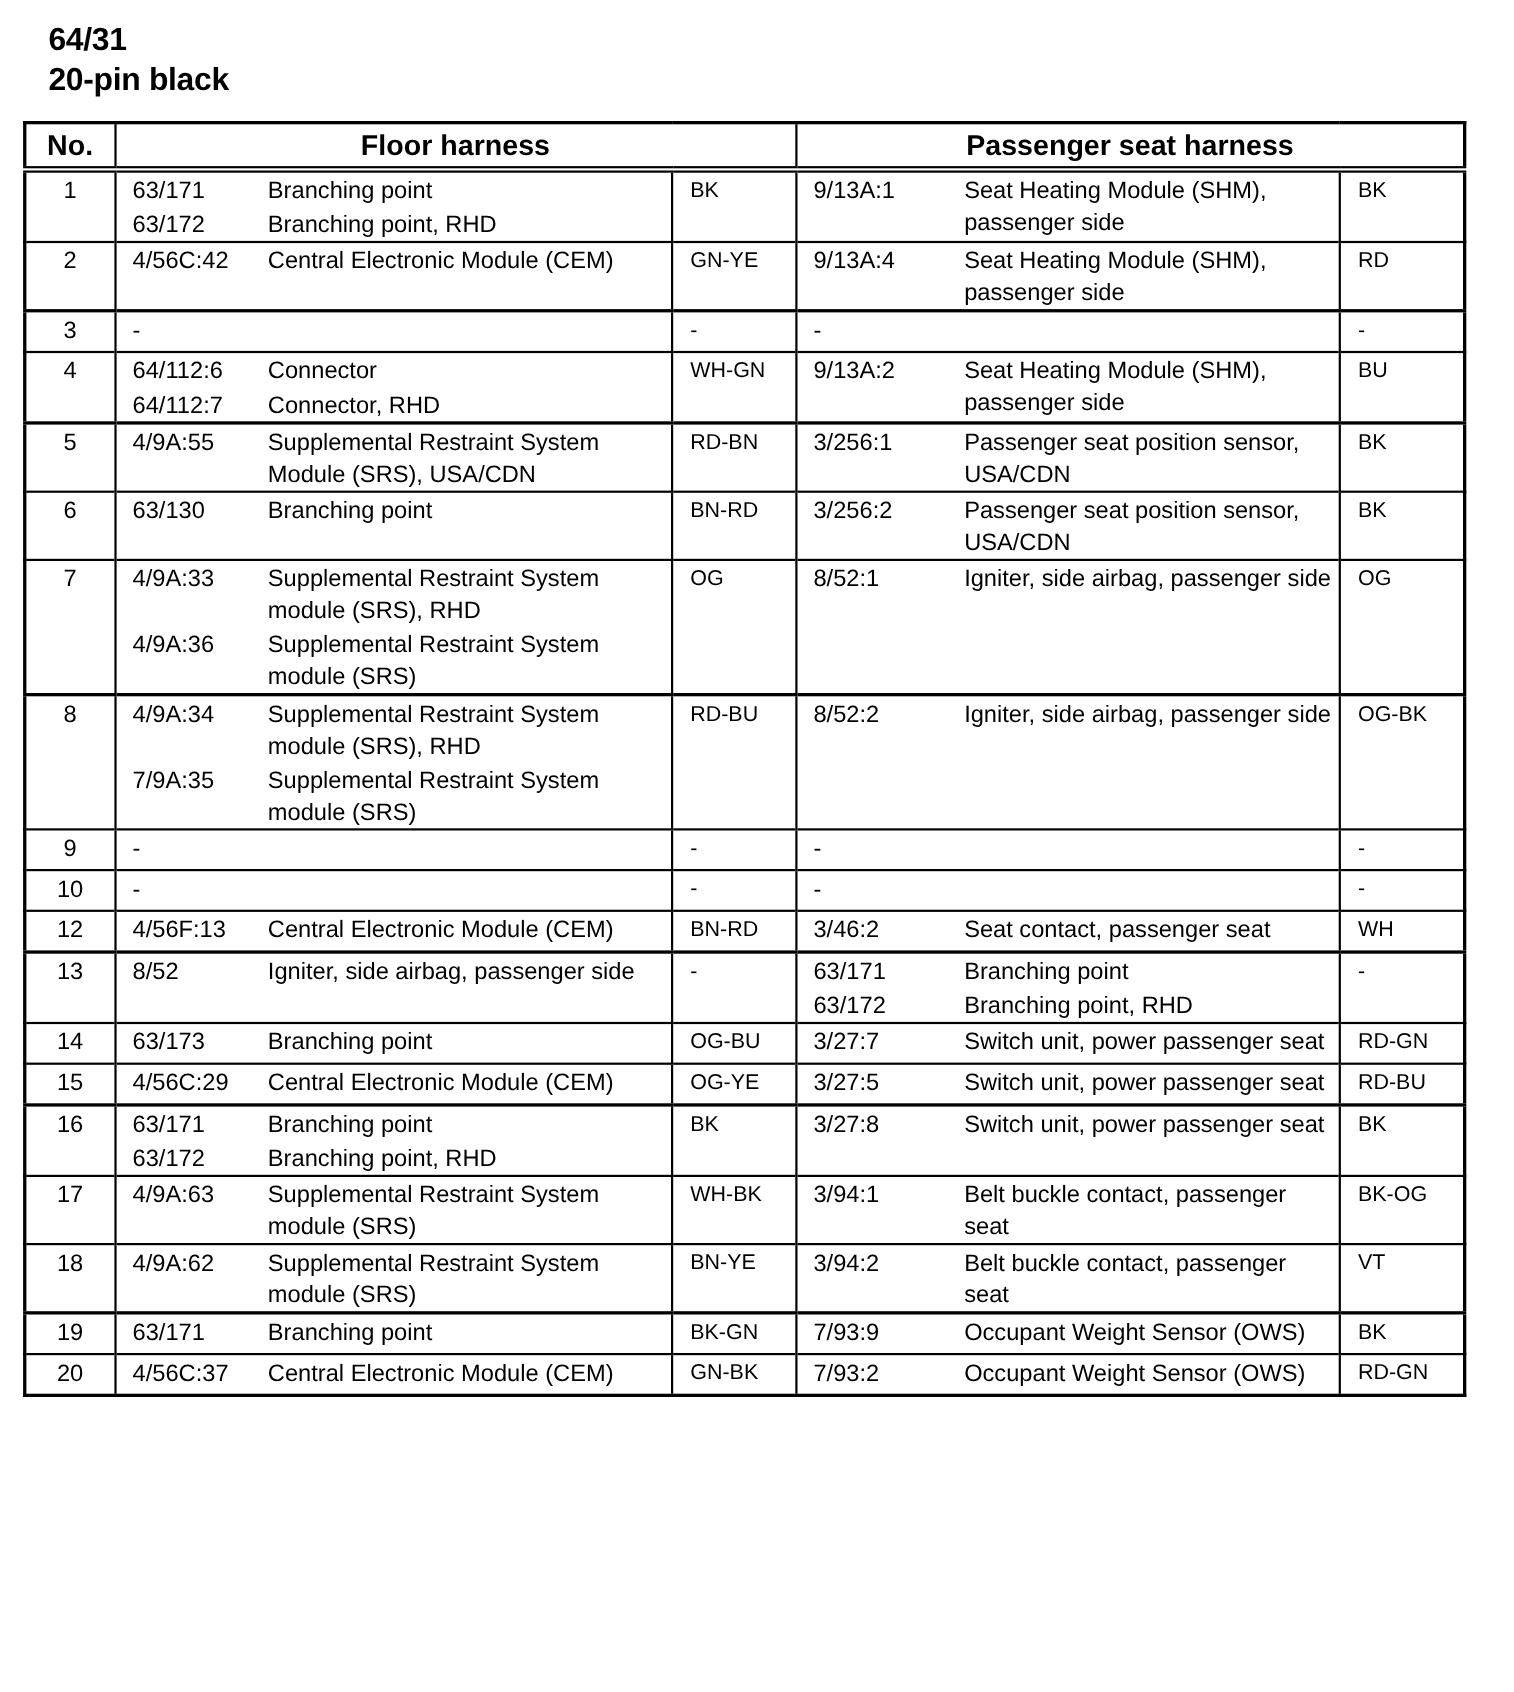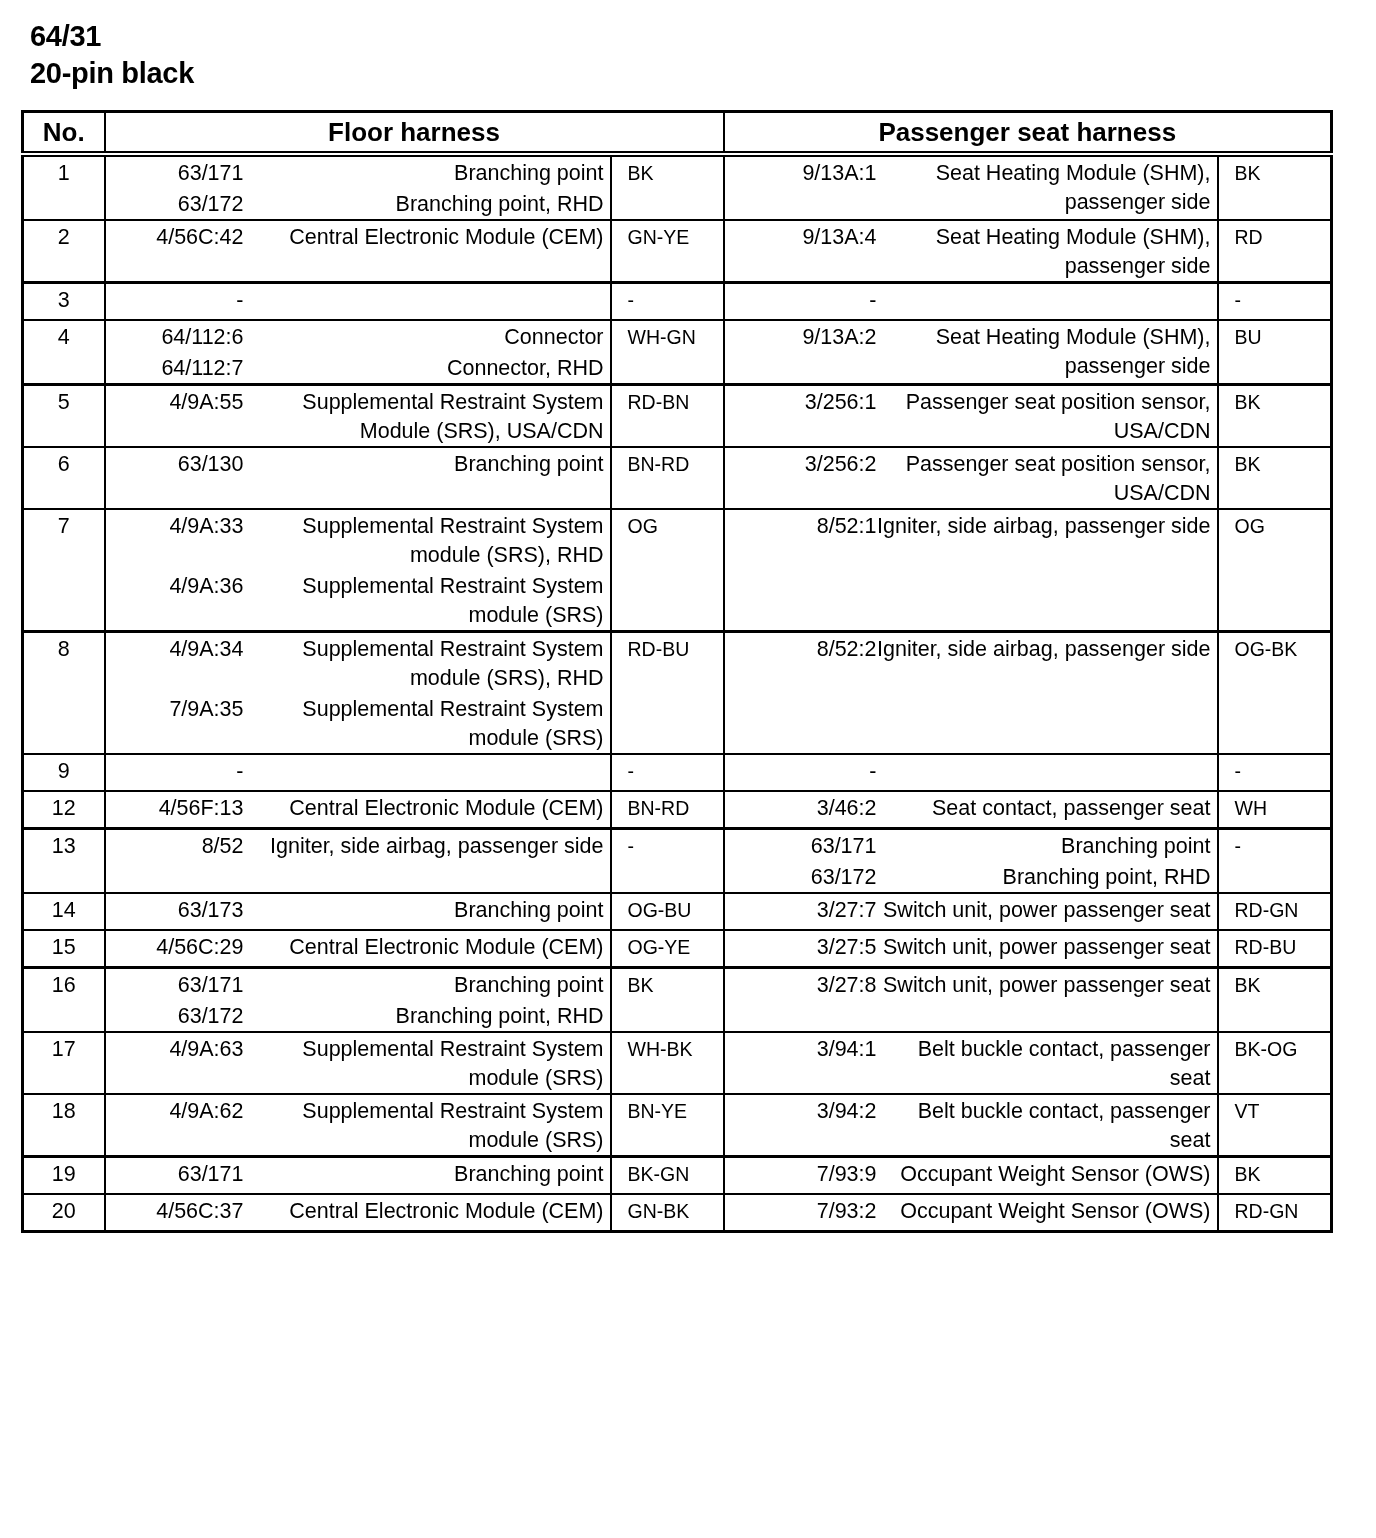--- a/index.html
+++ b/index.html
@@ -7,7 +7,7 @@
     width: 1376px; height: 1538px; position: relative; overflow: hidden;
     font-family: "Liberation Sans", sans-serif; color: #000;
   }
-  .title-block { position: absolute; left: 30px; top: 18px; }
+  .title-block { position: absolute; left: 44px; top: 18px; }
   .title-line { font-weight: bold; font-size: 29px; line-height: 37px; letter-spacing: -0.3px; }
   .pin-table {
     position: absolute; left: 21px; top: 110px; width: 1309px;

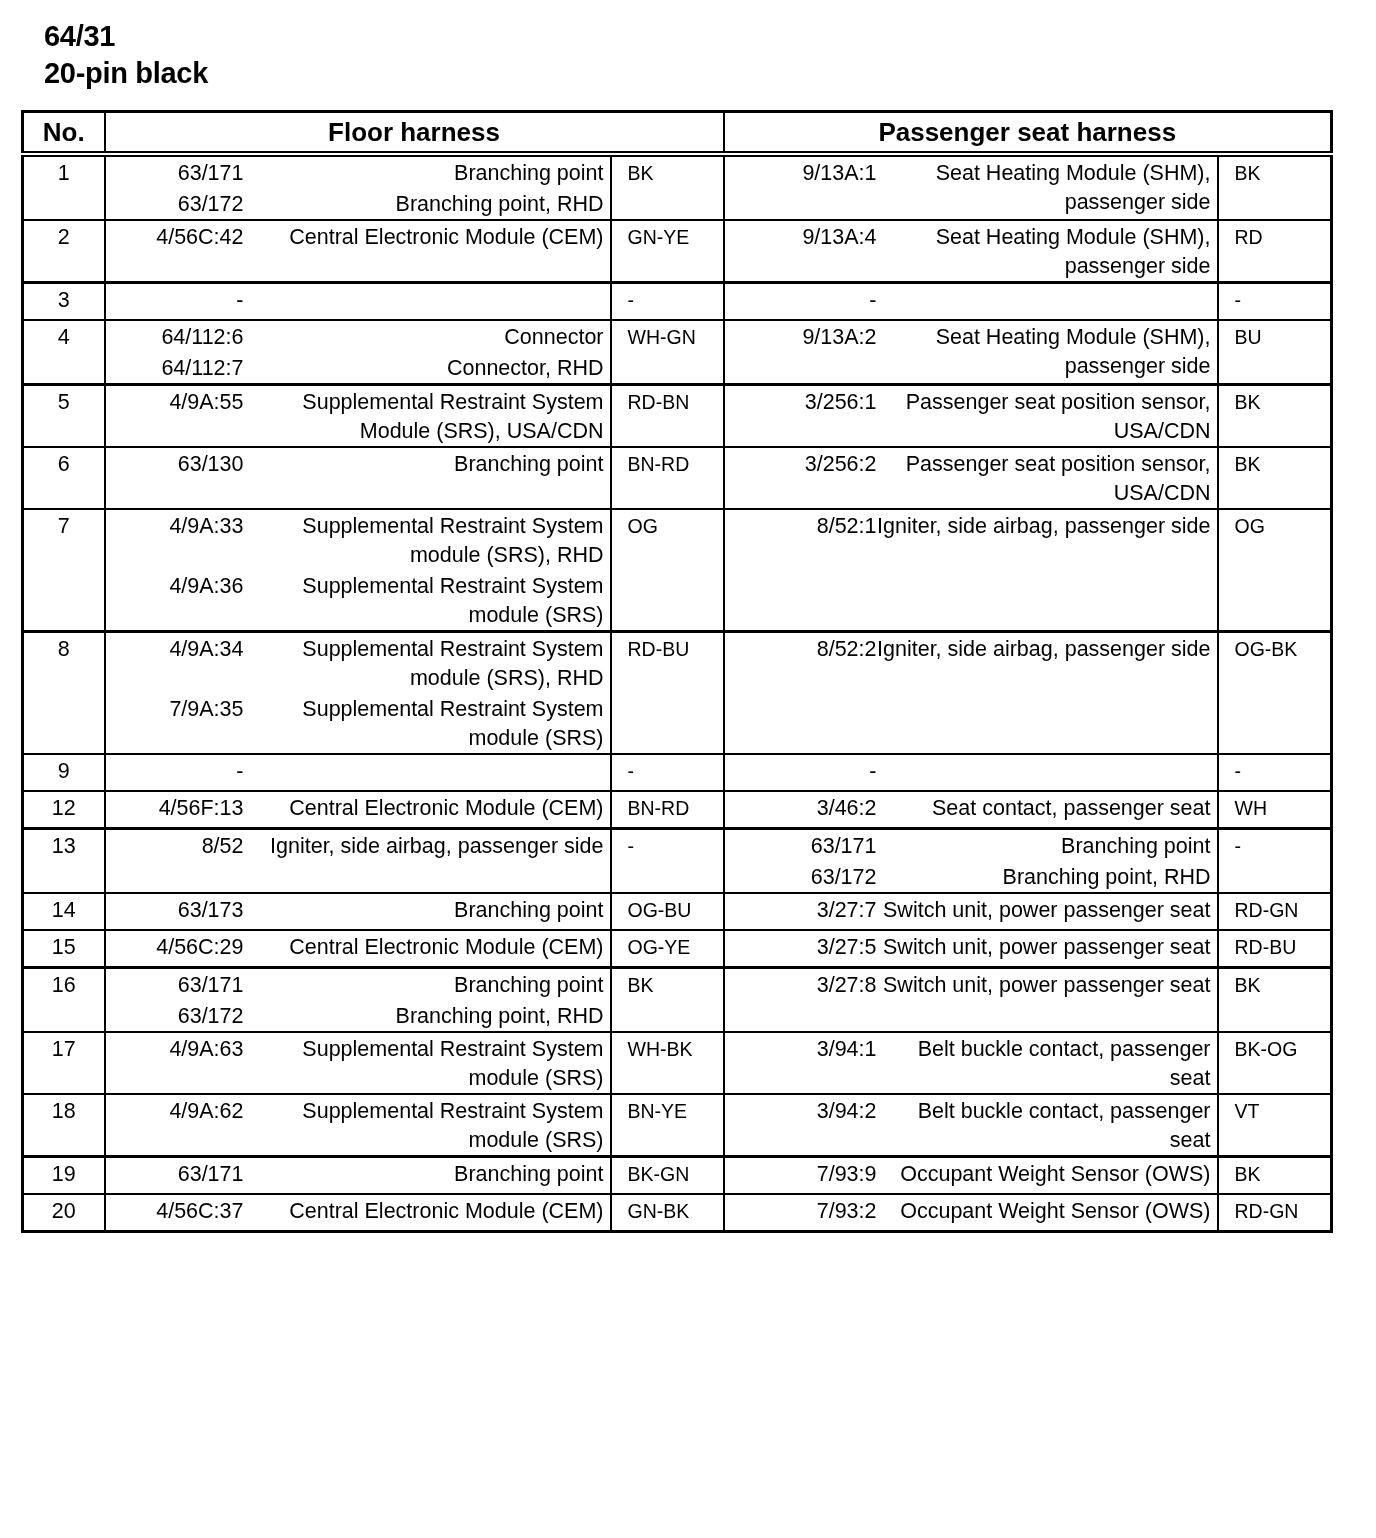--- a/index.html
+++ b/index.html
@@ -28,7 +28,7 @@
   .pin-table tbody tr.thick td { border-top-width: 3px; }
   td.no { text-align: center; }
   td.inner { padding: 0; }
-  .sub { display: flex; padding-top: 2px; text-align: right; }
+  .sub { display: flex; padding-top: 2px; }
   .sub .code { width: 138px; flex: none; padding-left: 15px; box-sizing: border-box; }
   .sub .desc { flex: 1; padding-right: 6px; }
   .pass .sub .code { padding-left: 15px; width: 152px; }

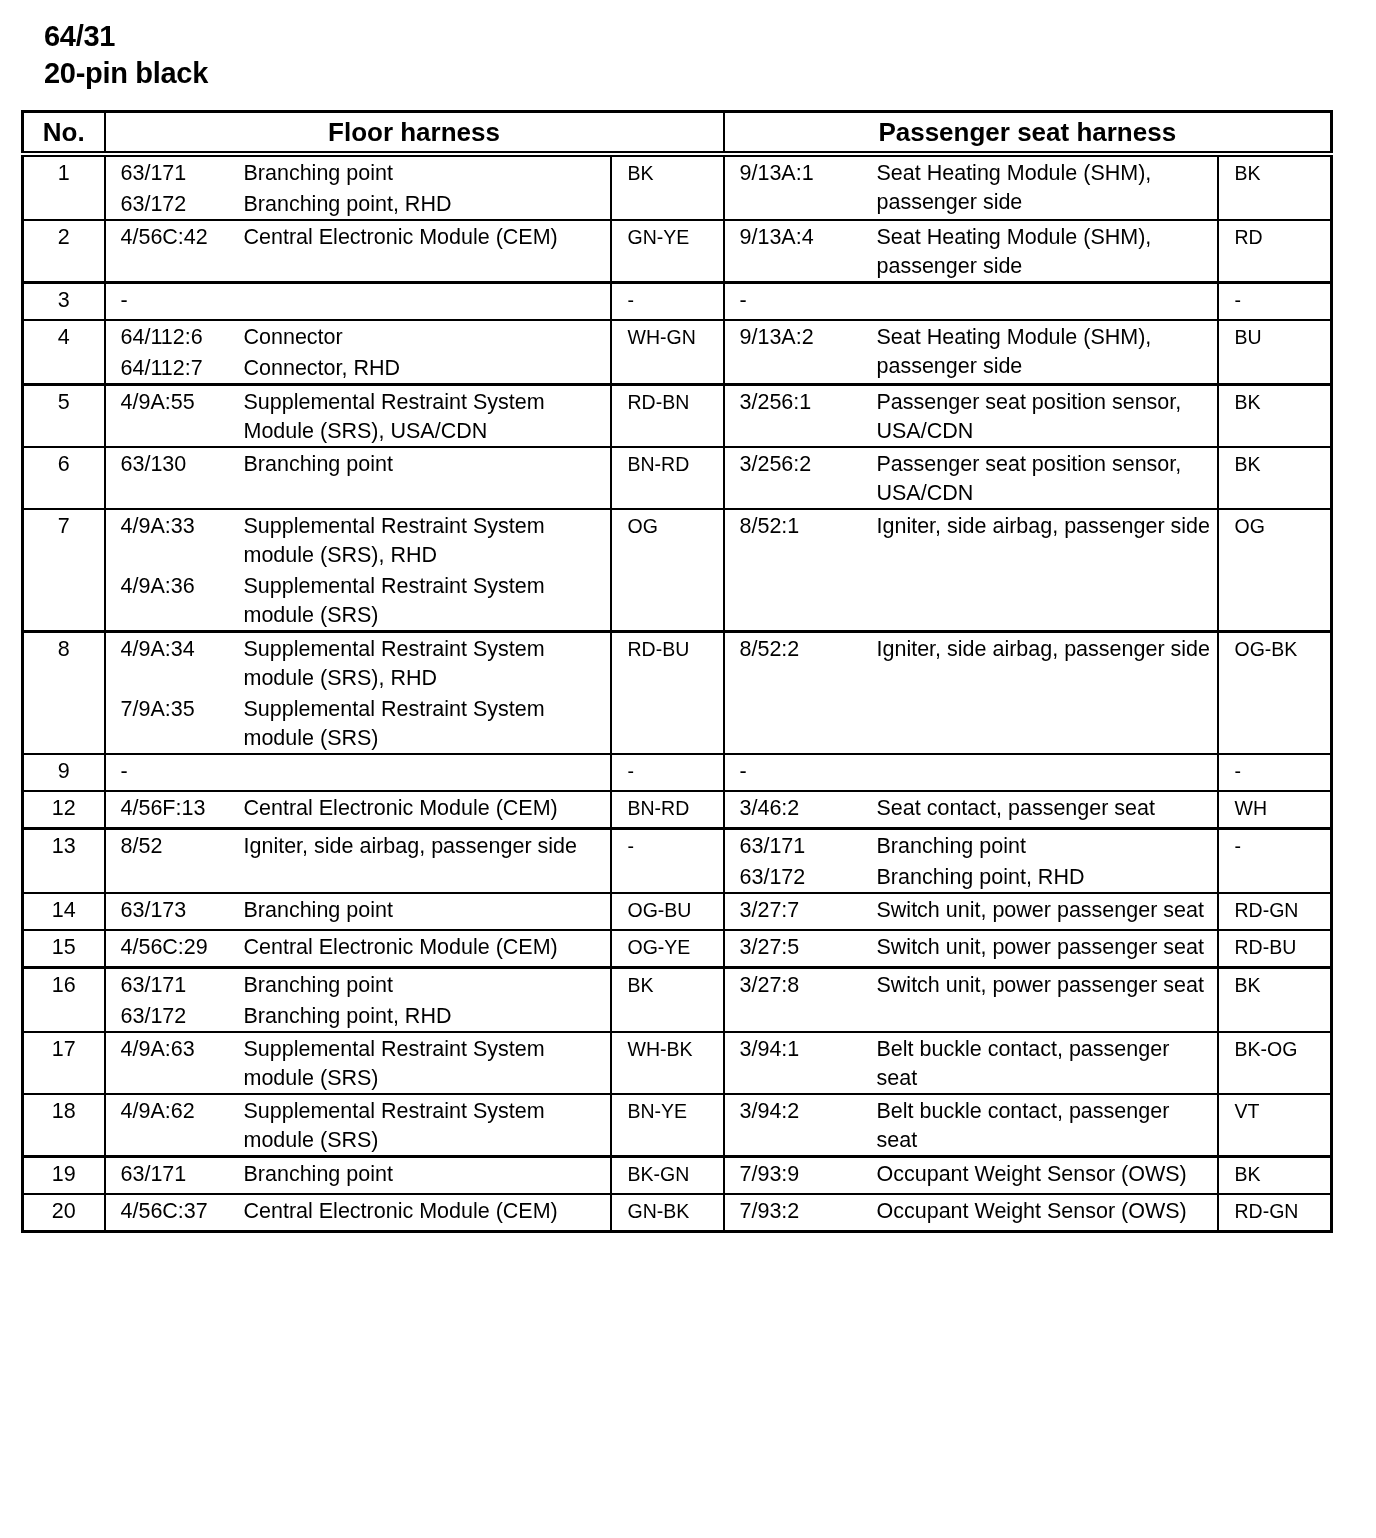--- a/index.html
+++ b/index.html
@@ -229,6 +229,23 @@
         <td class="color">-</td>
       </tr>
       <tr>
+        <td class="no">10</td>
+        <td class="inner floor">
+          <div class="sub">
+            <span class="code">-</span>
+            <span class="desc"></span>
+          </div>
+        </td>
+        <td class="color">-</td>
+        <td class="inner pass">
+          <div class="sub">
+            <span class="code">-</span>
+            <span class="desc"></span>
+          </div>
+        </td>
+        <td class="color">-</td>
+      </tr>
+      <tr>
         <td class="no">12</td>
         <td class="inner floor">
           <div class="sub">

